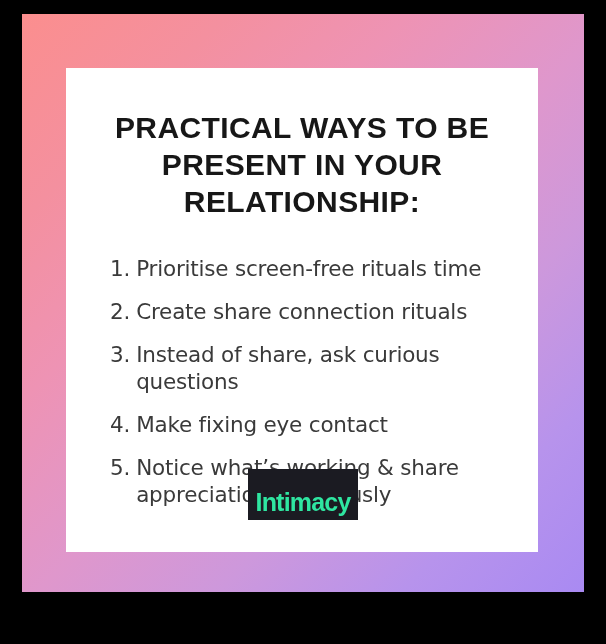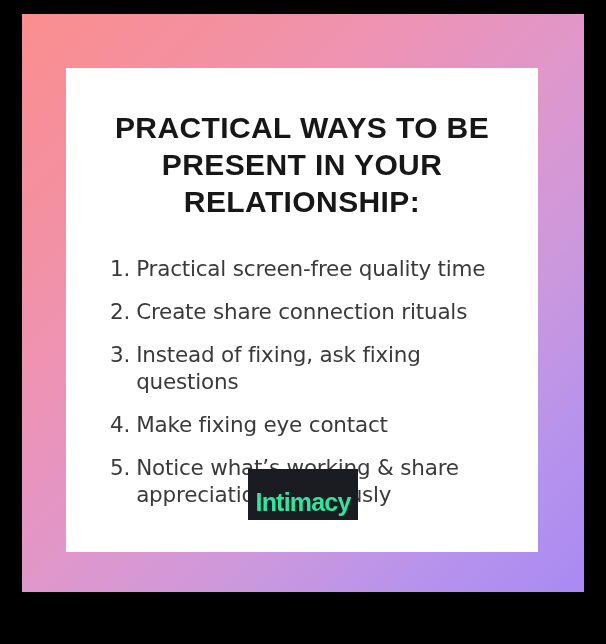--- a/index.html
+++ b/index.html
@@ -138,7 +138,7 @@
       <ul id="tips-list">
         <li class="tip-item">
           <span class="tip-num">1.</span>
-          <span class="tip-text">Practical screen-free quality time</span>
+          <span class="tip-text">Prioritise screen-free rituals time</span>
         </li>
         <li class="tip-item">
           <span class="tip-num">2.</span>

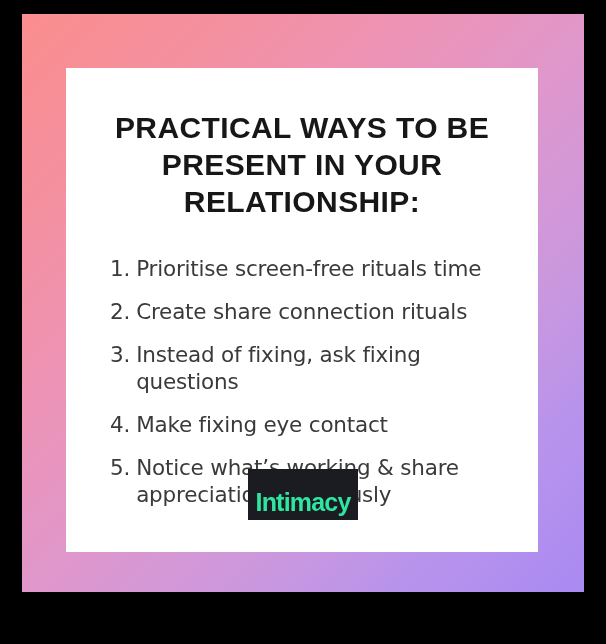--- a/index.html
+++ b/index.html
@@ -146,7 +146,7 @@
         </li>
         <li class="tip-item">
           <span class="tip-num">3.</span>
-          <span class="tip-text">Instead of fixing, ask fixing questions</span>
+          <span class="tip-text">Instead of share, ask curious questions</span>
         </li>
         <li class="tip-item">
           <span class="tip-num">4.</span>

